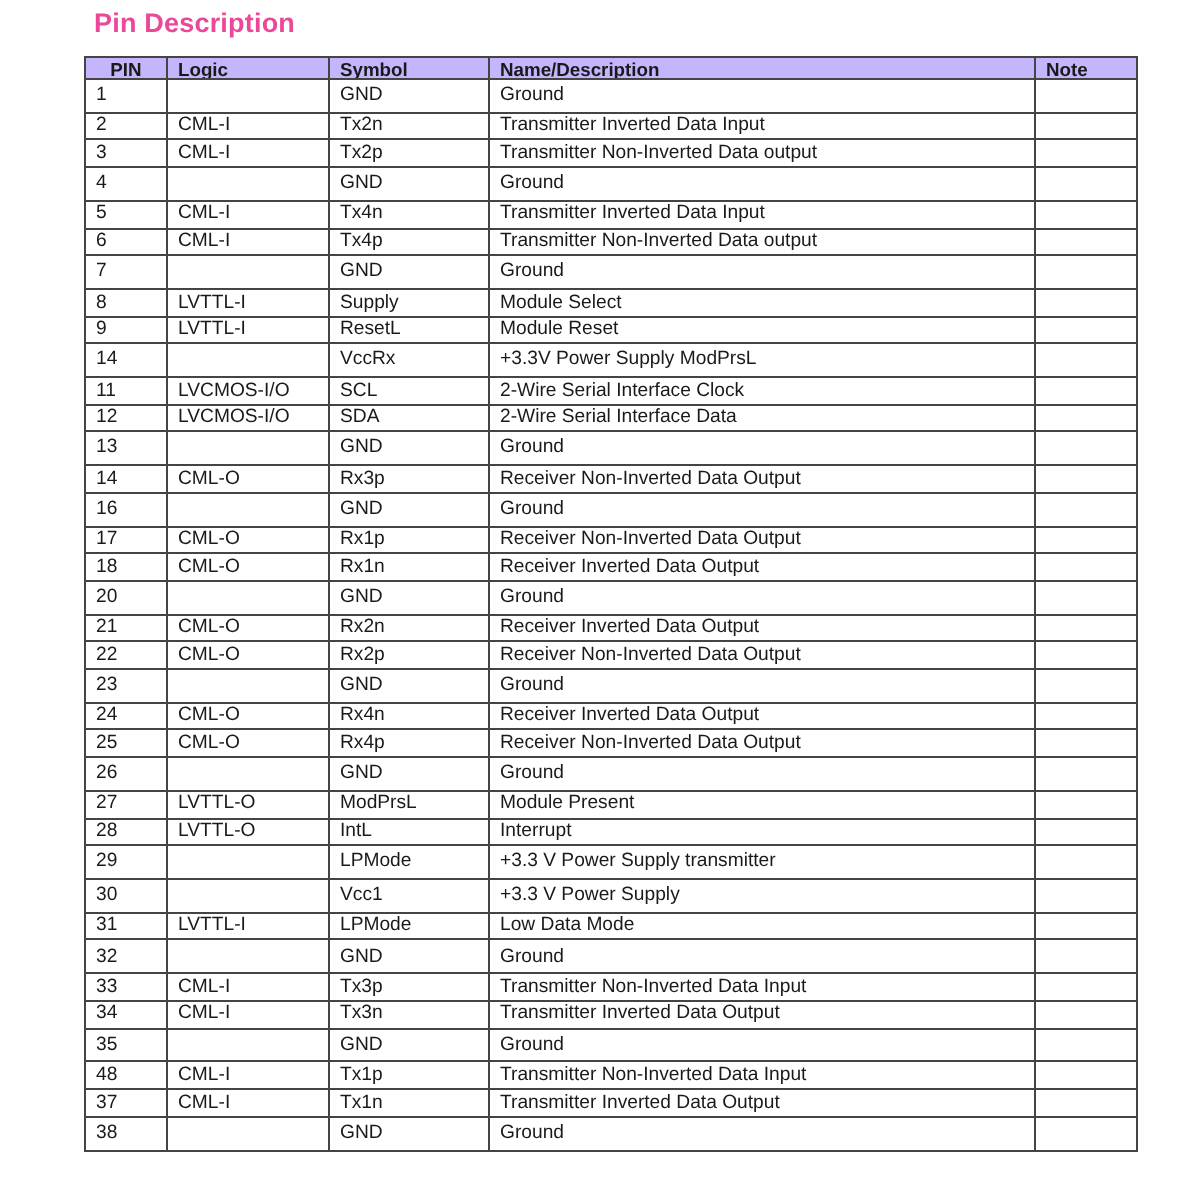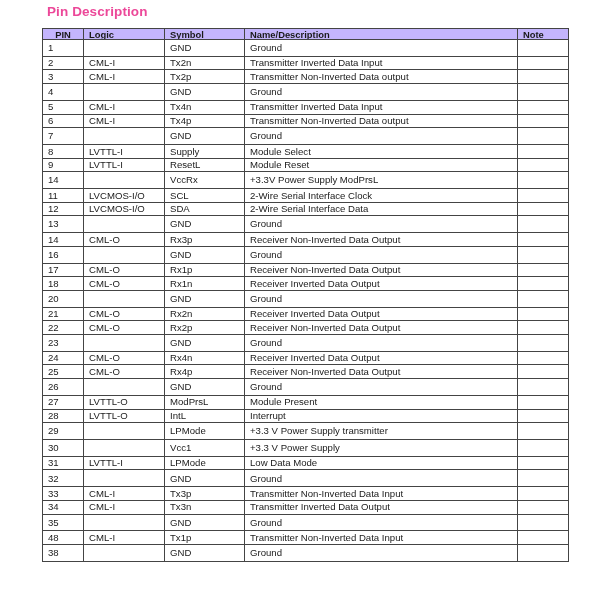--- a/index.html
+++ b/index.html
@@ -322,6 +322,13 @@
         <td class="name">Transmitter Non-Inverted Data Input</td>
         <td></td>
       </tr>
+      <tr class="short">
+        <td class="pin">37</td>
+        <td>CML-I</td>
+        <td>Tx1n</td>
+        <td class="name">Transmitter Inverted Data Output</td>
+        <td></td>
+      </tr>
       <tr class="tall">
         <td class="pin">38</td>
         <td></td>

